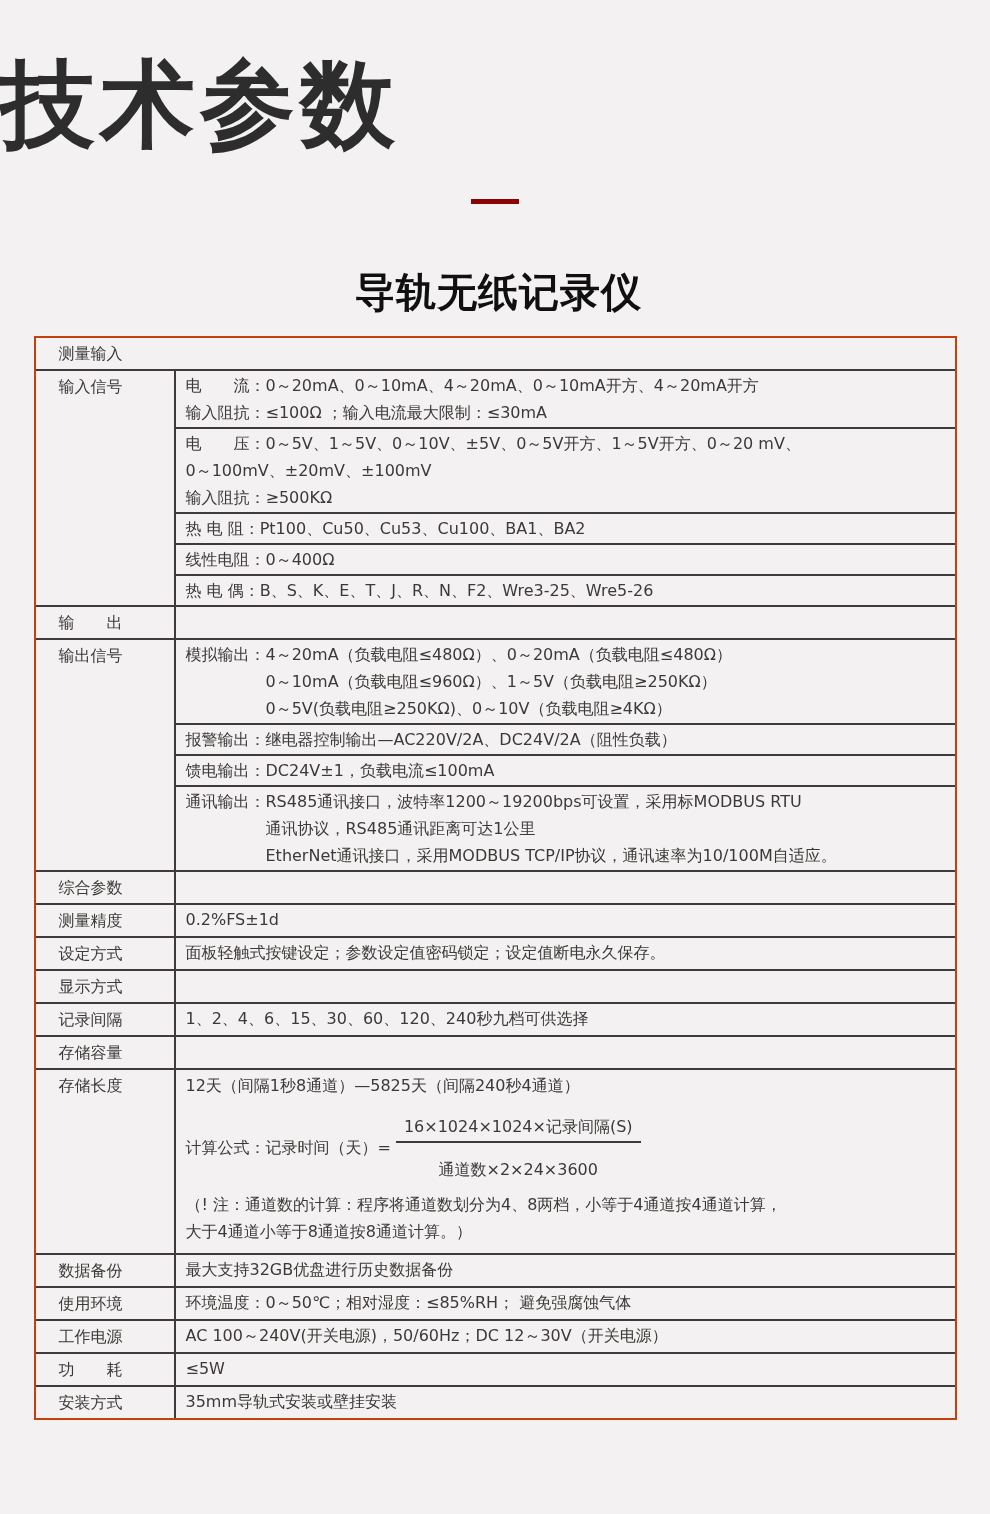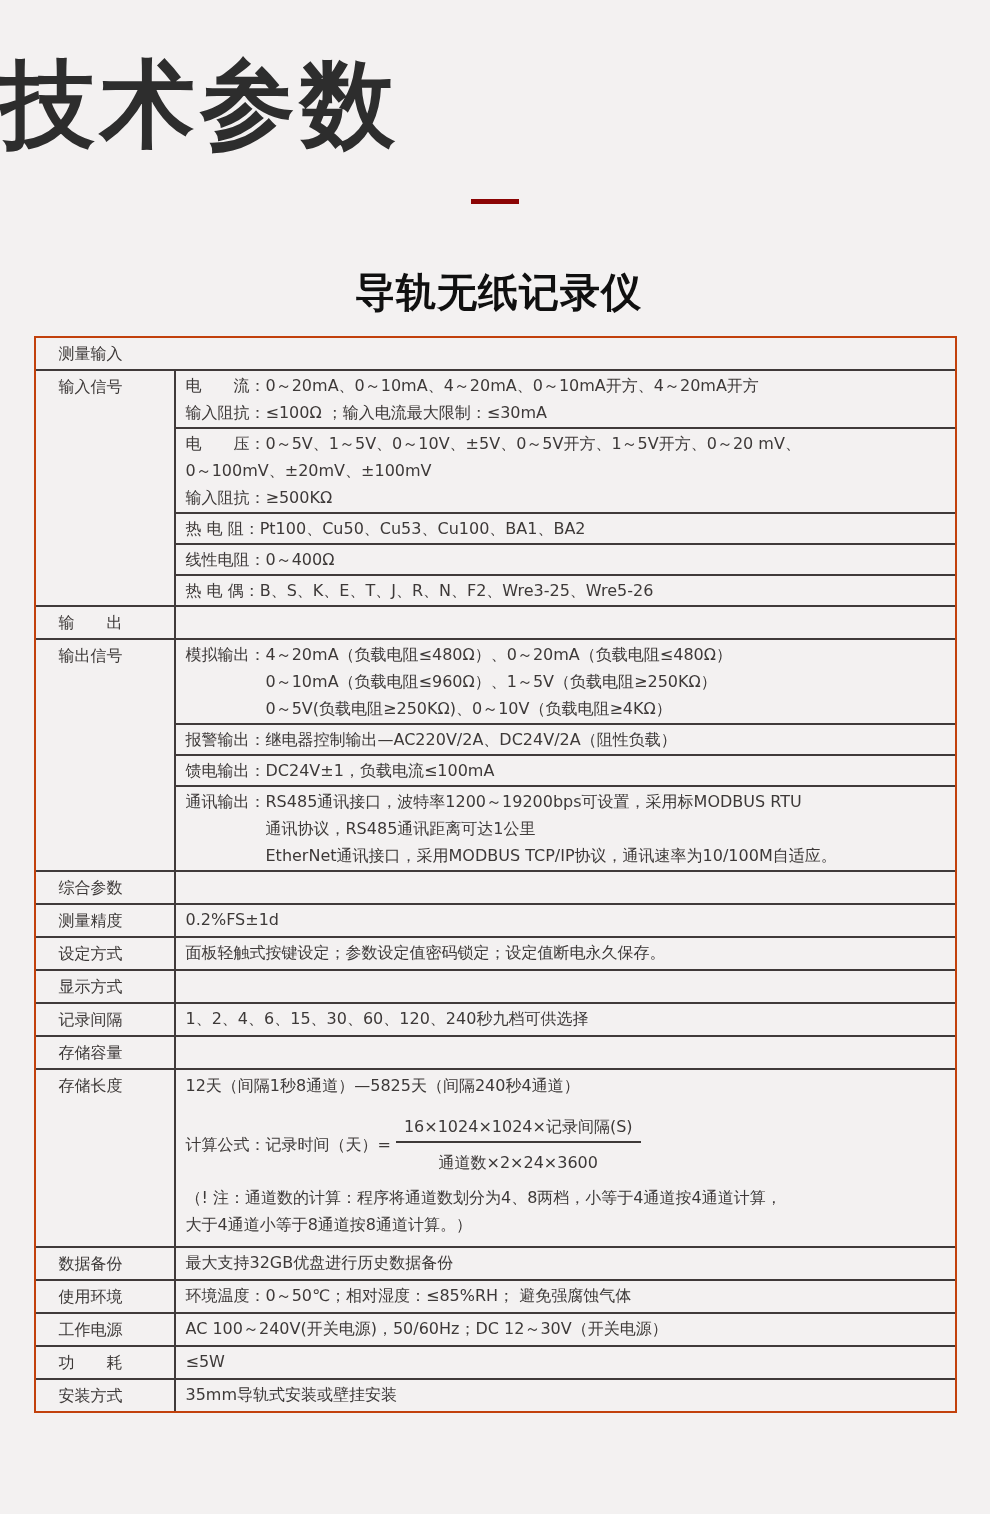--- a/index.html
+++ b/index.html
@@ -44,7 +44,7 @@
   .formula .fprefix{line-height:27px;white-space:pre}
   .frac{display:inline-block;text-align:center;margin-left:5px}
   .frac .num{display:block;border-bottom:2px solid #3d3938;padding:0 8px 3px;line-height:23px;white-space:nowrap}
-  .frac .den{display:block;padding-top:8px;line-height:23px;white-space:nowrap}
+  .frac .den{display:block;padding-top:15px;line-height:23px;white-space:nowrap}
 </style>
 </head>
 <body>

